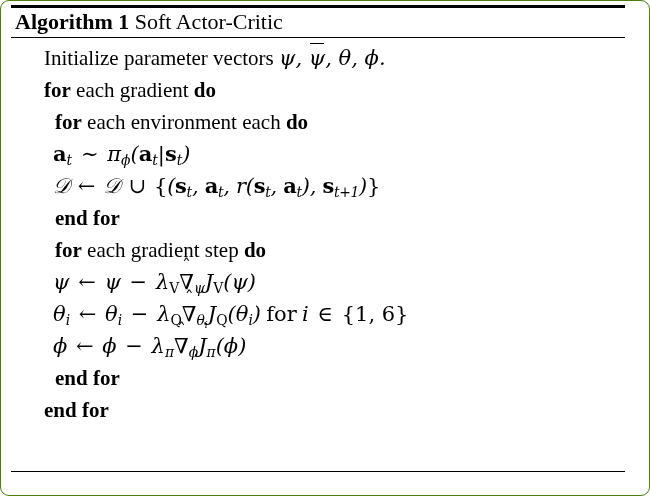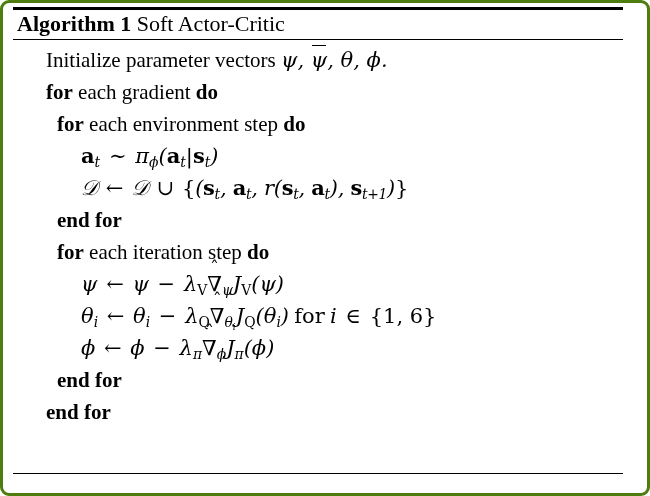--- a/index.html
+++ b/index.html
@@ -19,7 +19,7 @@
     width: 650px;
     height: 496px;
     box-sizing: border-box;
-    border: 3px solid #4d7c0f;
+    border: 1px solid #4d7c0f;
     border-radius: 9px;
     background: #ffffff;
     overflow: hidden;

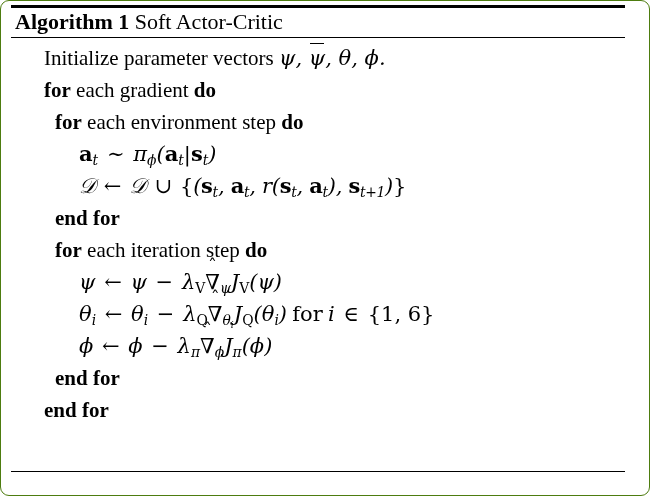--- a/index.html
+++ b/index.html
@@ -164,7 +164,7 @@
     <div class="line ind-2">
       <span class="kw">for</span>
       <span>each</span>
-      <span>environment step</span>
+      <span>environment each</span>
       <span class="kw">do</span>
     </div>
 

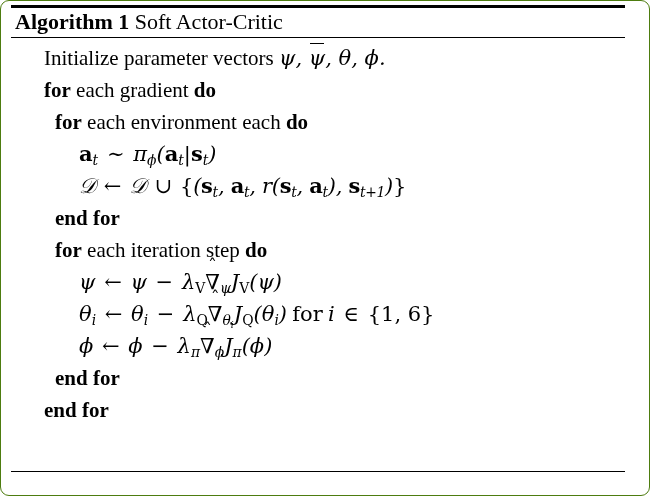--- a/index.html
+++ b/index.html
@@ -75,7 +75,7 @@
   }
   .ind-1 { padding-left: 28px; margin-left: 15px; }
   .ind-2 { padding-left: 54px; }
-  .ind-3 { padding-left: 78px; }
+  .ind-3 { padding-left: 46px; margin-left: 6px; }
   .kw {
     font-weight: bold;
   }

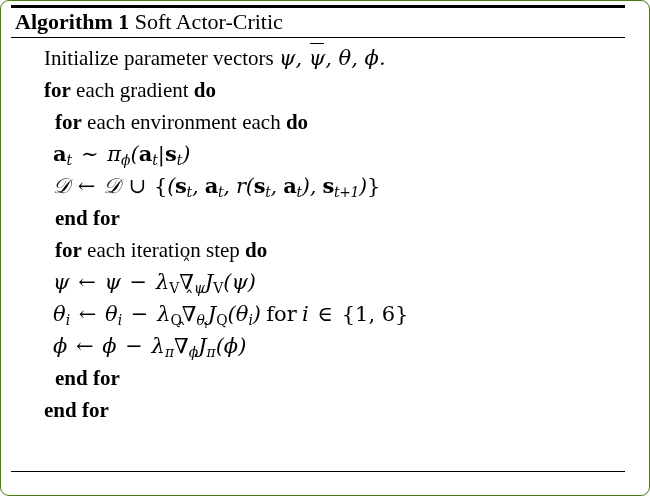--- a/index.html
+++ b/index.html
@@ -184,7 +184,7 @@
     <div class="line ind-2">
       <span class="kw">for</span>
       <span>each</span>
-      <span>iteration step</span>
+      <span>gradient step</span>
       <span class="kw">do</span>
     </div>
 

